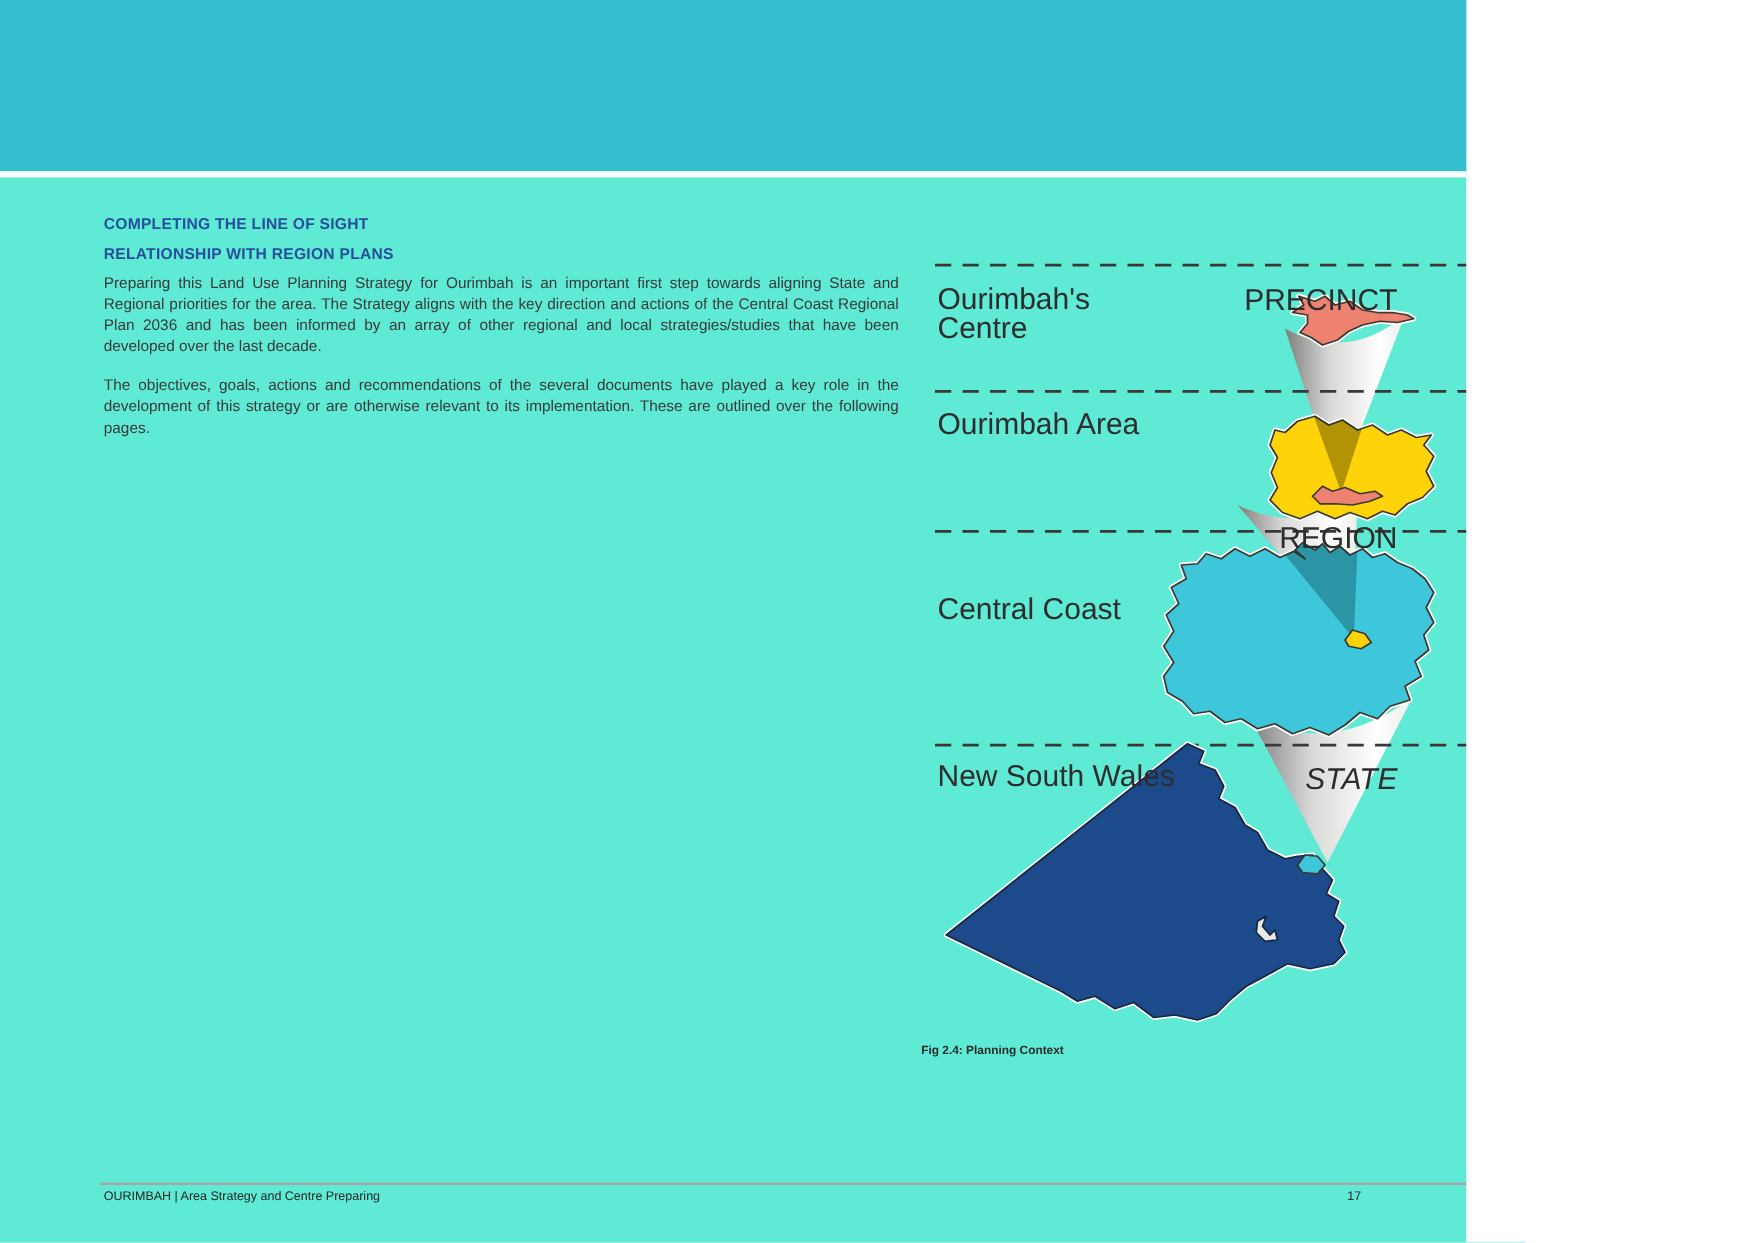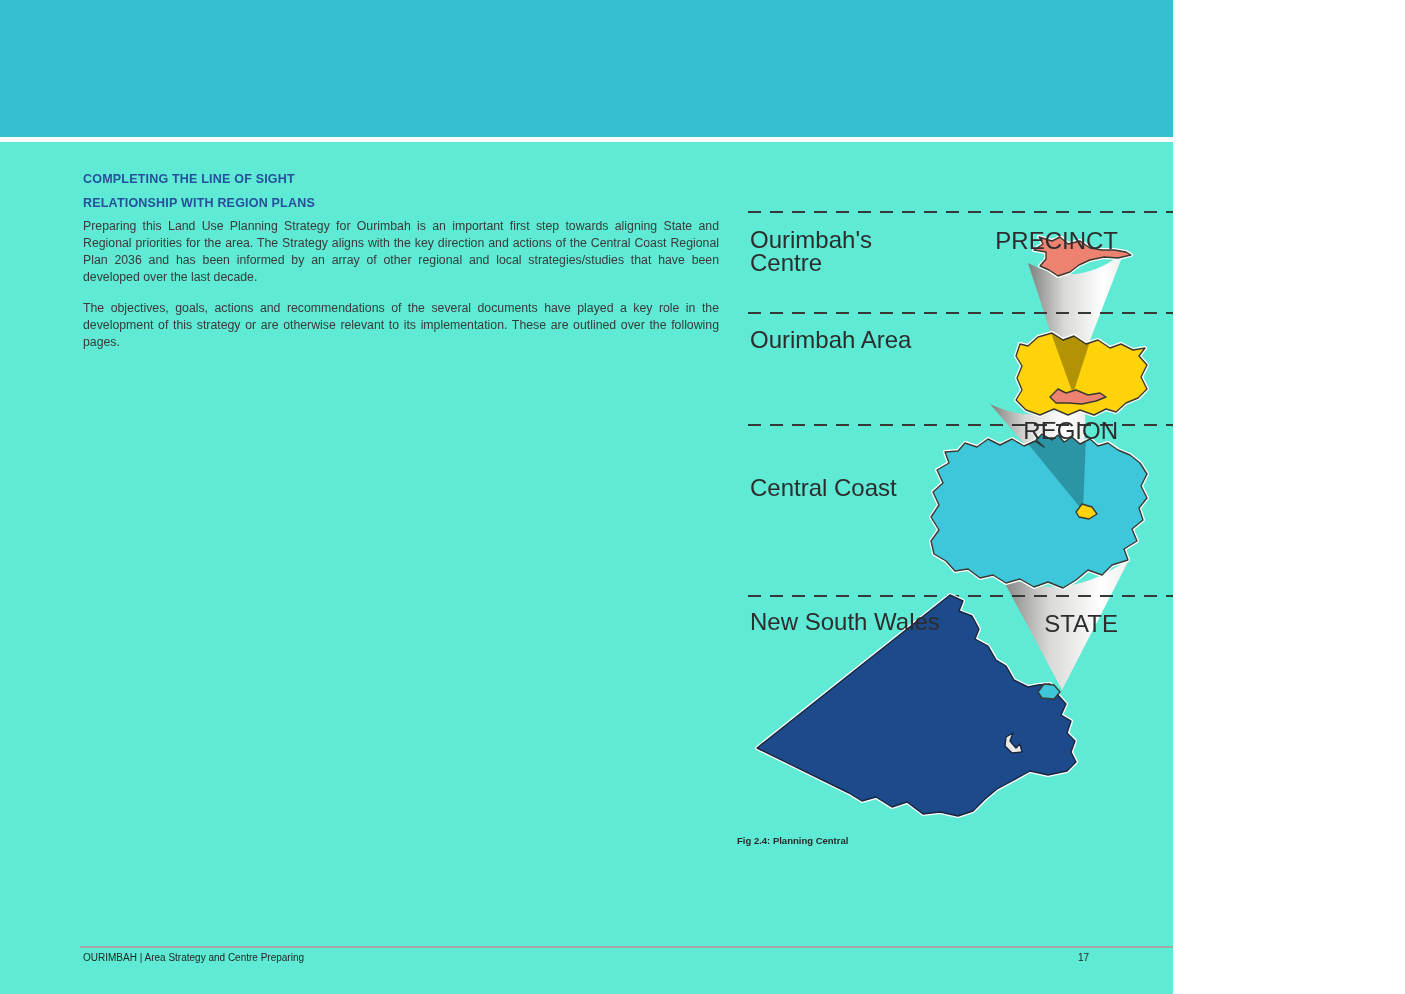--- a/index.html
+++ b/index.html
@@ -21,7 +21,7 @@
   .lv0a{top:228px;} .lv0s{top:229px;}
   .lv1a{top:328px;} .lv1s{top:328px;}
   .lv2a{top:456px;margin-top:20px;} .lv2s{top:419px;text-align:right;}
-  .lv3a{top:610px;} .lv3s{top:612px;}
+  .lv3a{top:610px;} .lv3s{top:612px;font-style:italic;}
 
   .diagram-caption{position:absolute;left:737px;top:835px;font-size:9.5px;font-weight:600;color:#2a2a2a;}
 

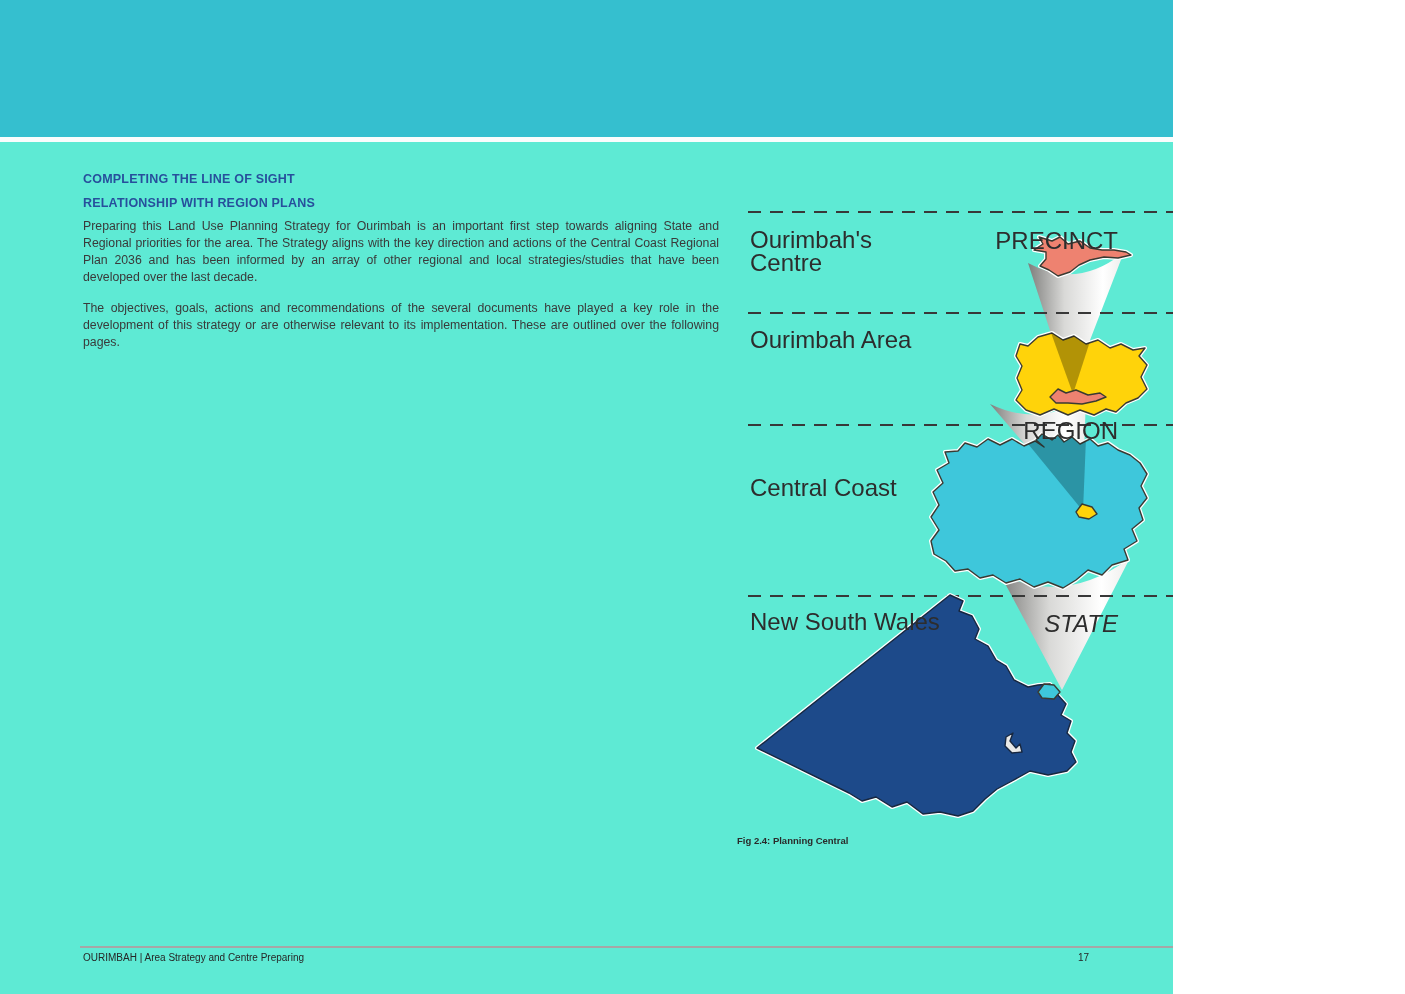--- a/index.html
+++ b/index.html
@@ -111,7 +111,7 @@
   <div class="diagram-label area-label lv3a">New South Wales</div>
   <div class="diagram-label scale-label lv3s">STATE</div>
 
-  <div class="diagram-caption">Fig 2.4: Planning Central</div>
+  <div class="diagram-caption">Fig 2.4: Planning Context</div>
 
   <div class="footer-rule"></div>
   <div class="footer-left">OURIMBAH | Area Strategy and Centre Preparing</div>

